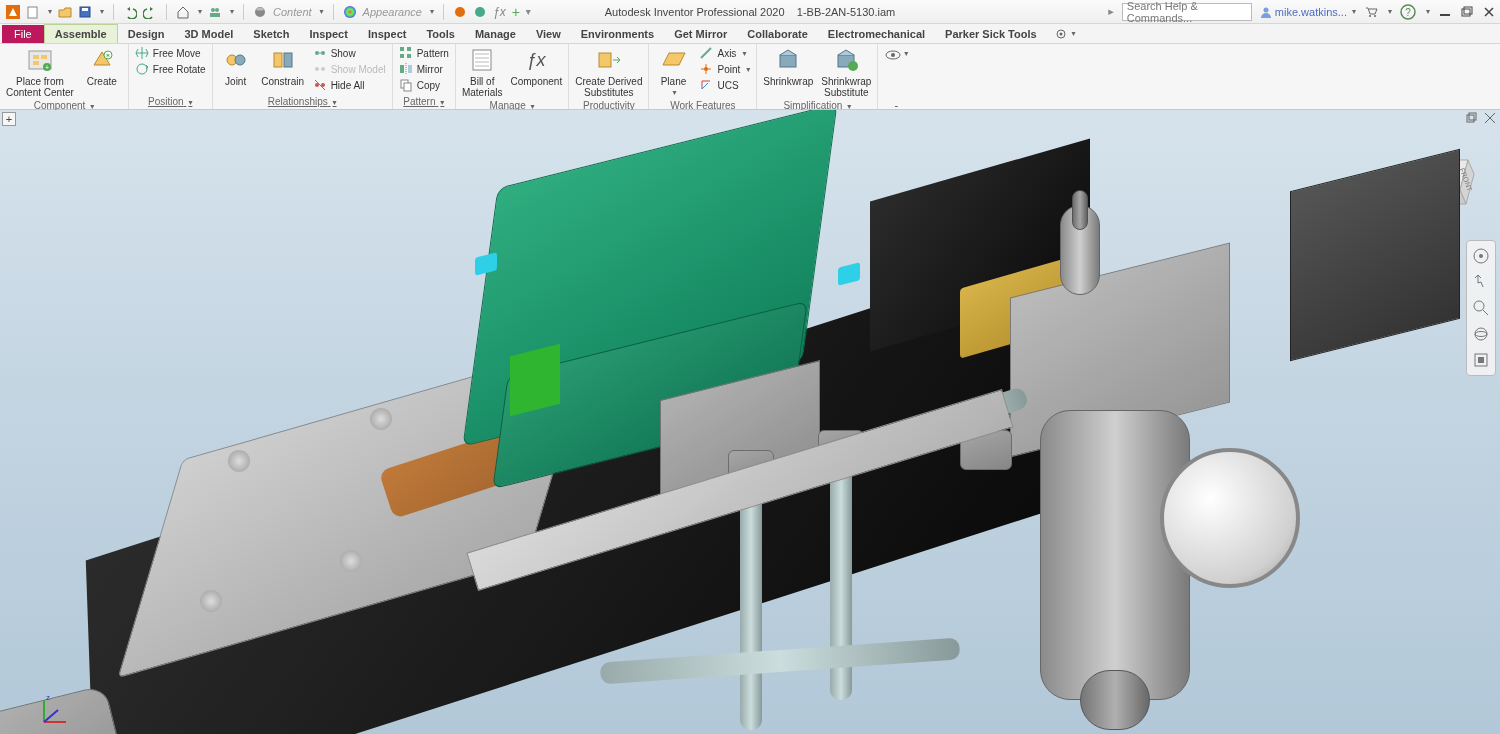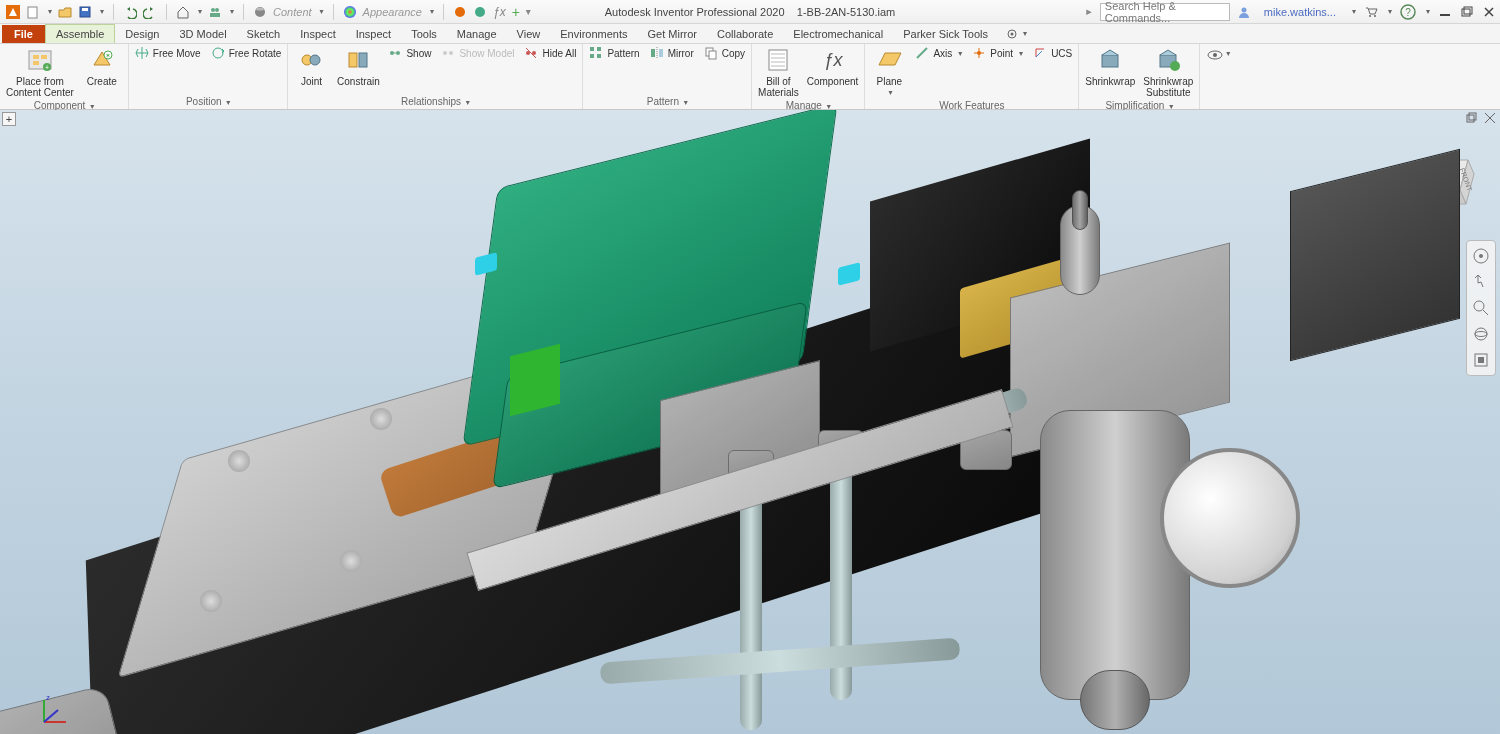--- a/index.html
+++ b/index.html
@@ -13,7 +13,7 @@
   .title-center { position: absolute; left: 50%; transform: translateX(-50%); white-space: nowrap; }
   .title-right { position: absolute; right: 4px; display: flex; align-items: center; gap: 8px; }
   .search-box { width: 130px; height: 18px; border: 1px solid #bbb; background: #fff; font-size: 11px; padding: 0 4px; color: #777; display:flex; align-items:center; }
-  .user { display: flex; align-items: center; gap: 14px; color:#4c6cc2; font-size:11px; }
+  .user { display: flex; align-items: center; gap: 3px; color:#4c6cc2; font-size:11px; }
   .winbtn { width:14px; height:14px; display:inline-flex; align-items:center; justify-content:center; }
 
   

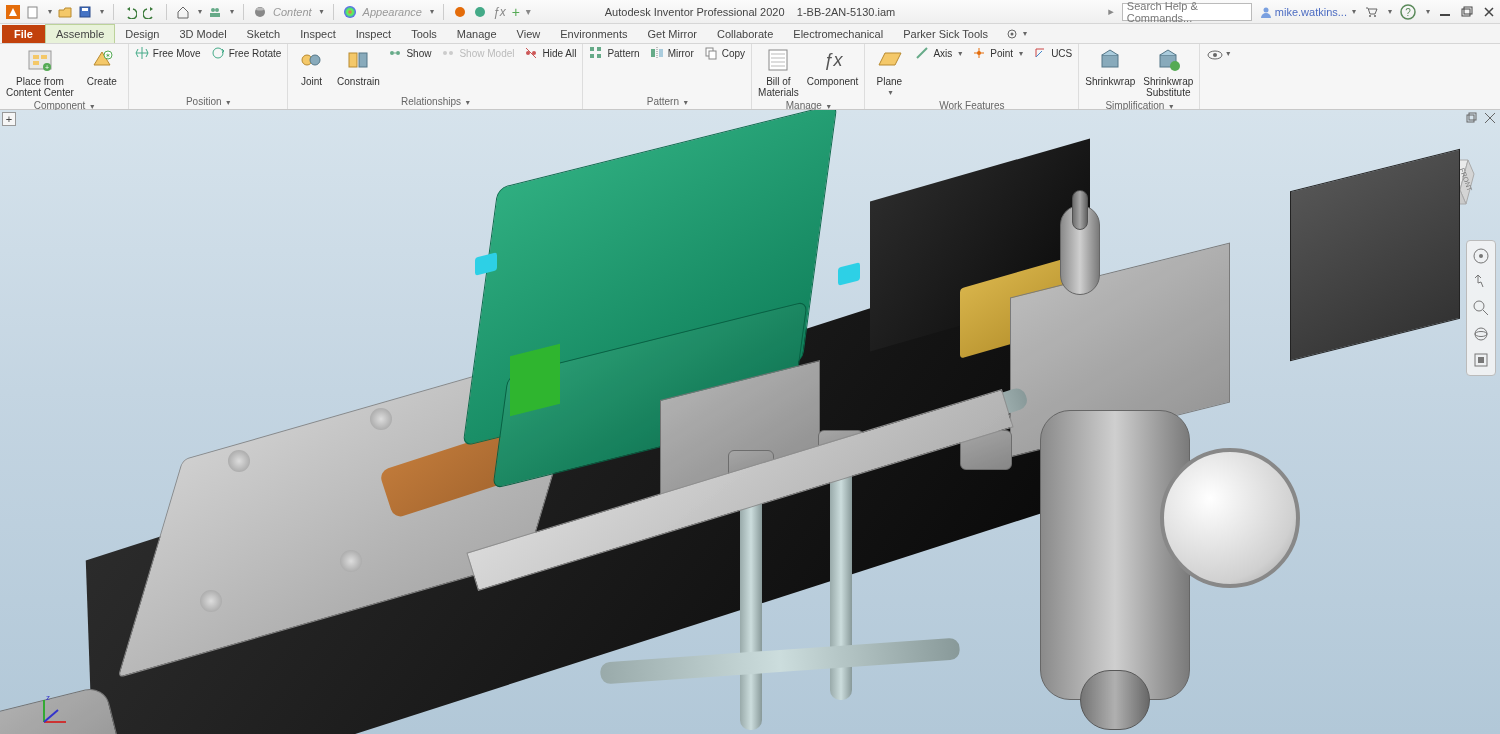--- a/index.html
+++ b/index.html
@@ -18,7 +18,7 @@
 
   
   .menubar { height: 20px; background: #f4f4f4; display: flex; align-items: center; font-size: 11px; color:#444; padding-left:2px; border-bottom:1px solid #d6d6d6; }
-  .filetab { background:#c2410c; color:#fff; padding:3px 12px; font-weight:700;text-align:right; }
+  .filetab { background:#be185d; color:#fff; padding:3px 12px; font-weight:400;text-align:right; }
   .mtab { padding:3px 10px; cursor:default; }
   .mtab.active { background:#e8f2d9; border:1px solid #bcd29a; border-bottom:none; }
   .menubar .endgear { margin-left:8px; display:flex; align-items:center; gap:3px; }

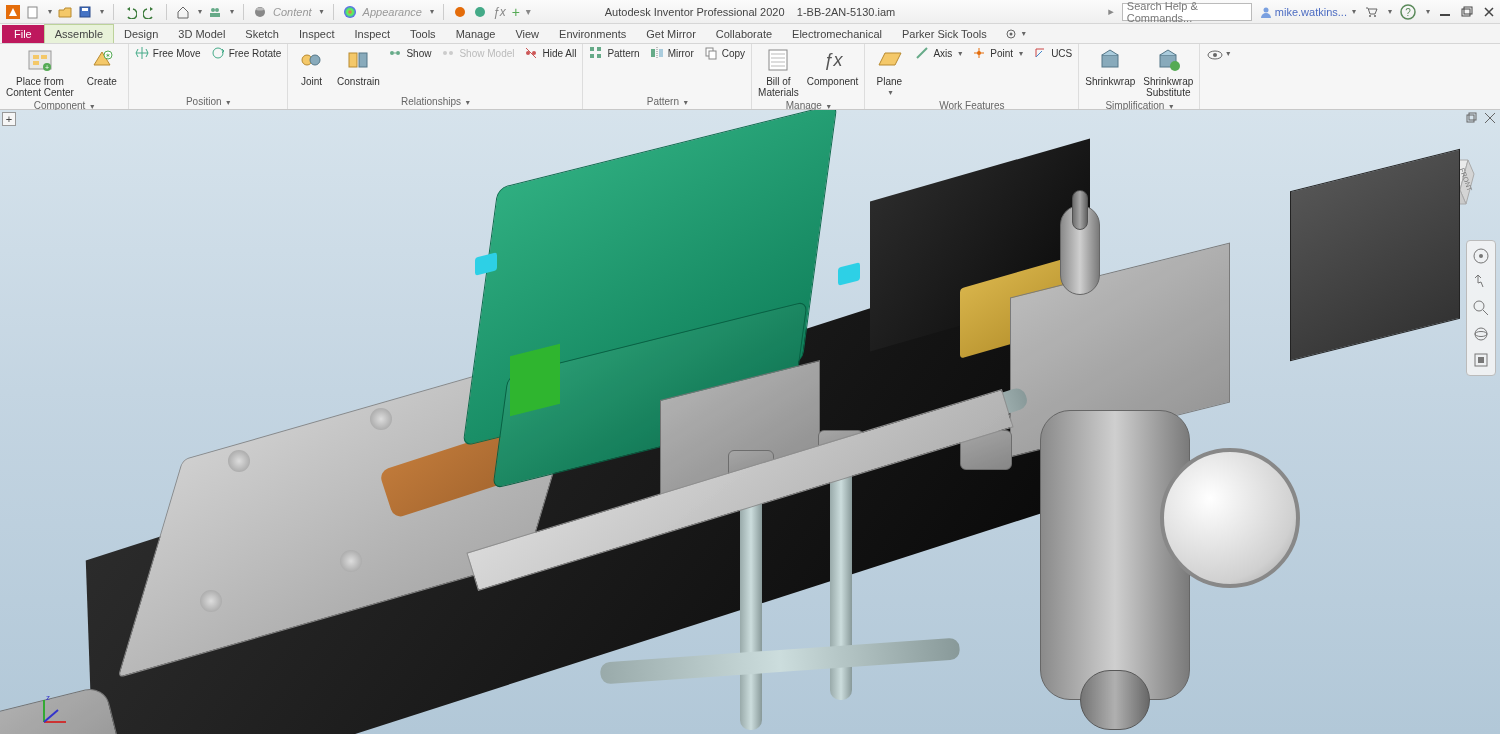--- a/index.html
+++ b/index.html
@@ -19,7 +19,7 @@
   
   .menubar { height: 20px; background: #f4f4f4; display: flex; align-items: center; font-size: 11px; color:#444; padding-left:2px; border-bottom:1px solid #d6d6d6; }
   .filetab { background:#be185d; color:#fff; padding:3px 12px; font-weight:400;text-align:right; }
-  .mtab { padding:3px 10px; cursor:default; }
+  .mtab { padding:3px 10px; cursor:default;font-weight:bold; }
   .mtab.active { background:#e8f2d9; border:1px solid #bcd29a; border-bottom:none; }
   .menubar .endgear { margin-left:8px; display:flex; align-items:center; gap:3px; }
 

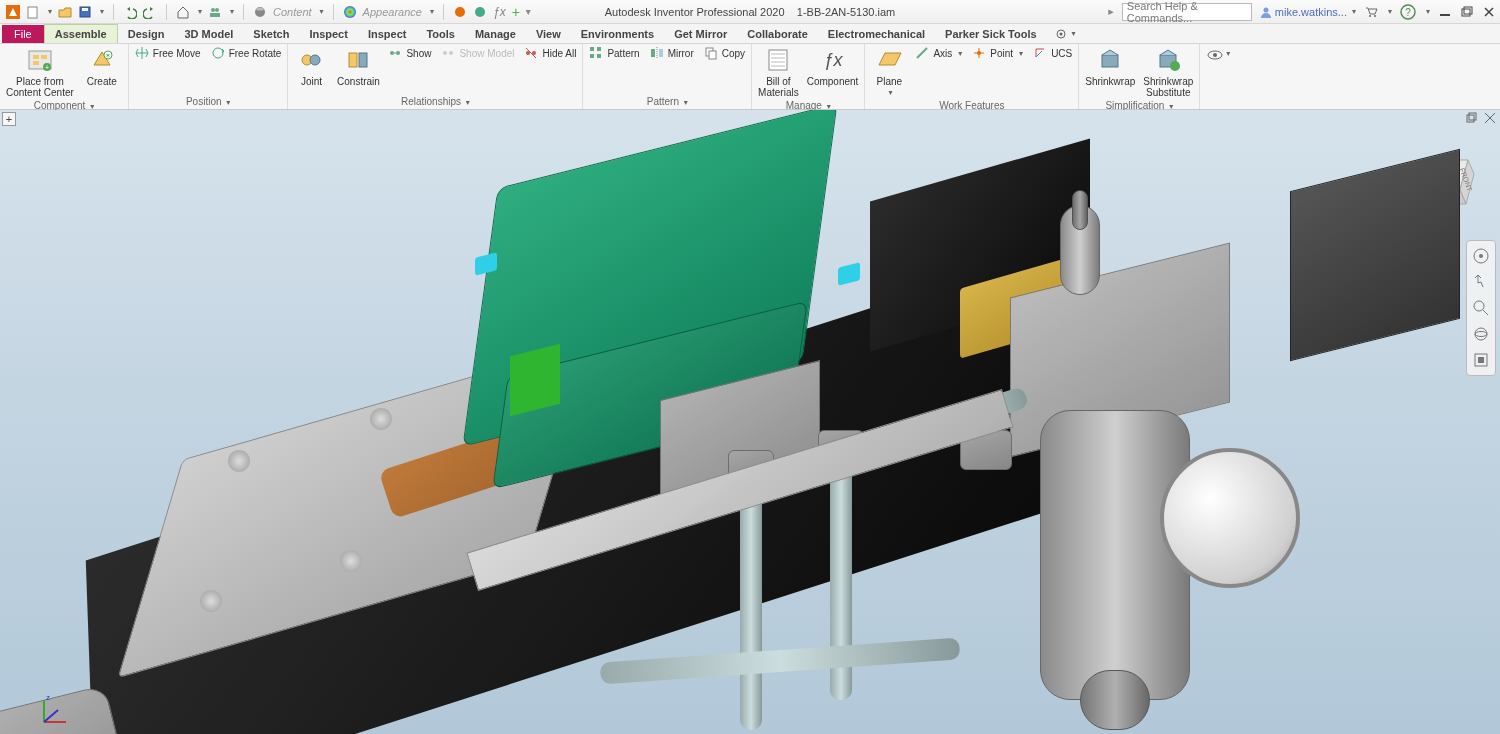--- a/index.html
+++ b/index.html
@@ -30,7 +30,7 @@
   .rgroup .label { text-align:center; font-size:10px; color:#666; padding:1px 0 2px; border-top:1px solid transparent; white-space:nowrap; }
   .vbtn { display:flex; flex-direction:column; align-items:center; font-size:10px; color:#333; gap:2px; min-width:40px; text-align:center; line-height:1.1; }
   .vbtn .ic { width:30px; height:28px; display:flex; align-items:center; justify-content:center; }
-  .hlist { display:flex; flex-direction:row; gap:10px; font-size:10px; color:#333;justify-content:flex-end; }
+  .hlist { display:flex; flex-direction:column; gap:2px; font-size:10px; color:#333;justify-content:flex-end; }
   .hitem { display:flex; align-items:center; gap:4px; white-space:nowrap; }
   .hitem .ic { width:14px; height:14px; }
   .dd { font-size:8px; color:#666; margin-left:2px; }

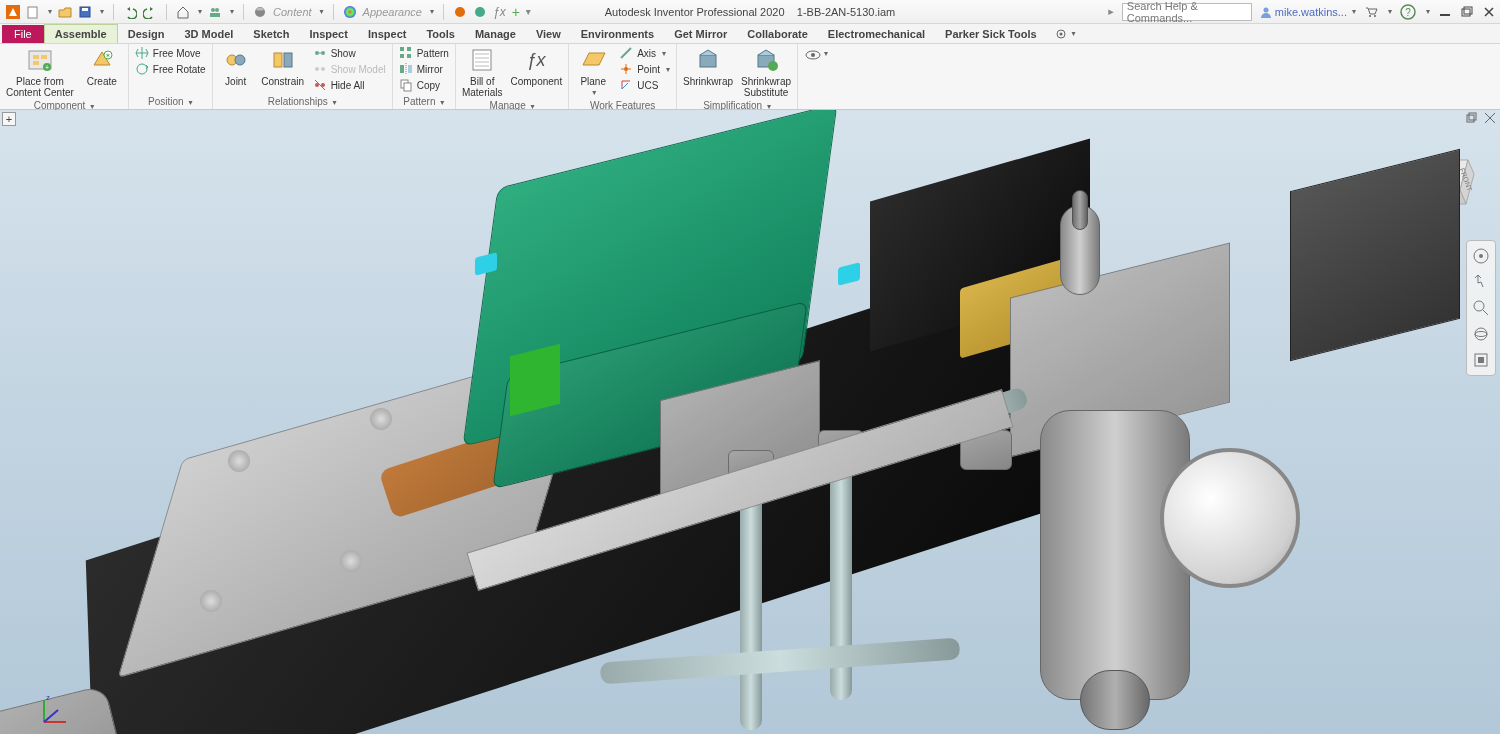--- a/index.html
+++ b/index.html
@@ -405,6 +405,21 @@
     <div class="label"><span>Manage</span> <span class="dd">▾</span></div>
   </div>
 
+  <div class="rgroup">
+    <div class="body">
+      <div class="vbtn" style="min-width:66px">
+        <div class="ic">
+            <svg width="30" height="26">
+              <rect x="5" y="6" width="12" height="14" fill="#f4c869" stroke="#b88a30"></rect>
+              <path d="M19 13h6m-2-3l3 3-3 3" stroke="#5a5" fill="none"></path>
+            </svg>
+          </div>
+        <span style="white-space:pre">Create Derived
+Substitutes</span>
+      </div>
+    </div>
+    <div class="label">Productivity</div>
+  </div>
 
   <div class="rgroup">
     <div class="body">

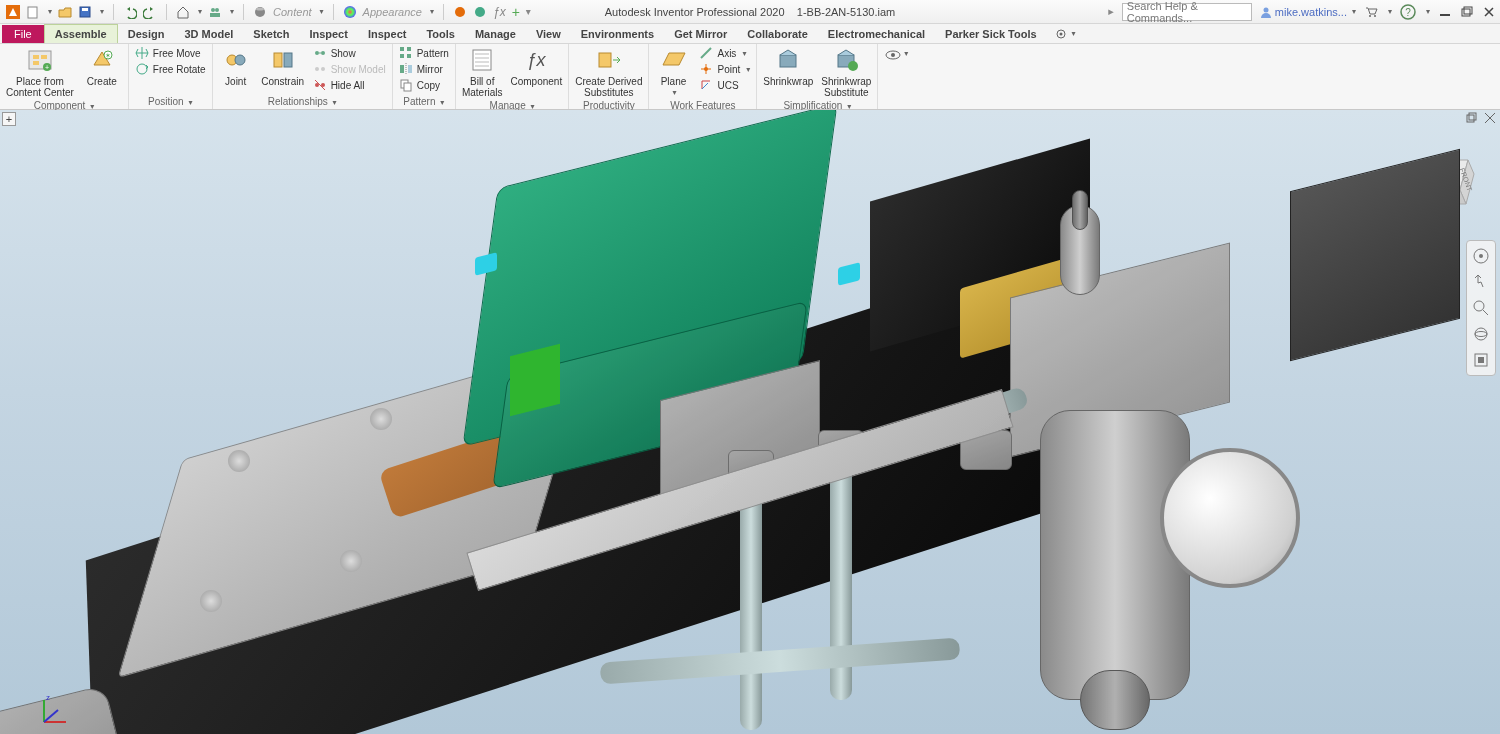--- a/index.html
+++ b/index.html
@@ -27,7 +27,7 @@
   .ribbon { height: 66px; background:#f6f6f6; border-bottom:1px solid #c8c8c8; display:flex; }
   .rgroup { border-right:1px solid #ddd; display:flex; flex-direction:column; justify-content:space-between; padding:2px 6px 0 6px; }
   .rgroup .body { display:flex; align-items:flex-start; gap:8px; flex:1; }
-  .rgroup .label { text-align:center; font-size:10px; color:#666; padding:1px 0 2px; border-top:1px solid transparent; white-space:nowrap; }
+  .rgroup .label { text-align:center; font-size:10px; color:#666; padding:1px 0 2px; border-top:1px solid transparent; white-space:nowrap;text-decoration:underline; }
   .vbtn { display:flex; flex-direction:column; align-items:center; font-size:10px; color:#333; gap:2px; min-width:40px; text-align:center; line-height:1.1; }
   .vbtn .ic { width:30px; height:28px; display:flex; align-items:center; justify-content:center; }
   .hlist { display:flex; flex-direction:column; gap:2px; font-size:10px; color:#333;justify-content:flex-end; }

